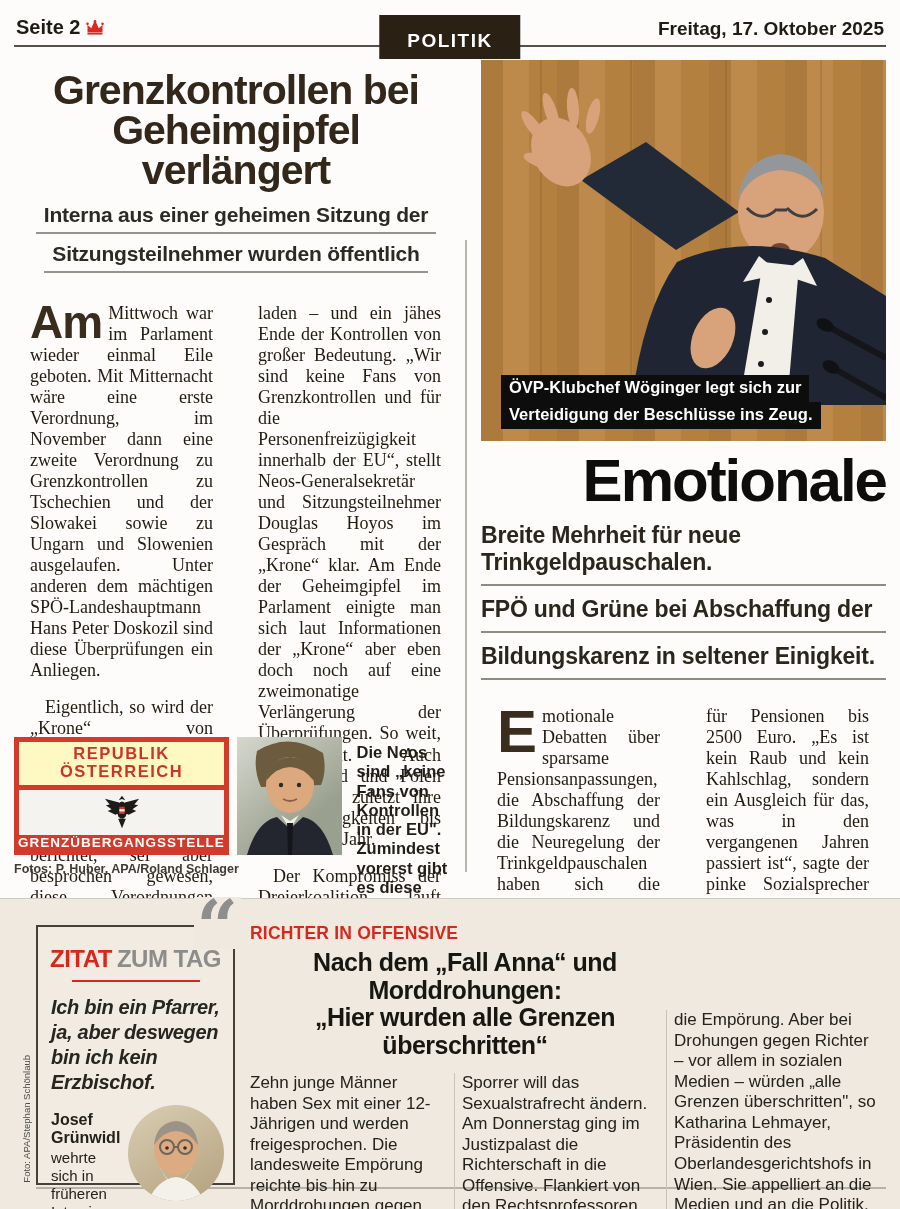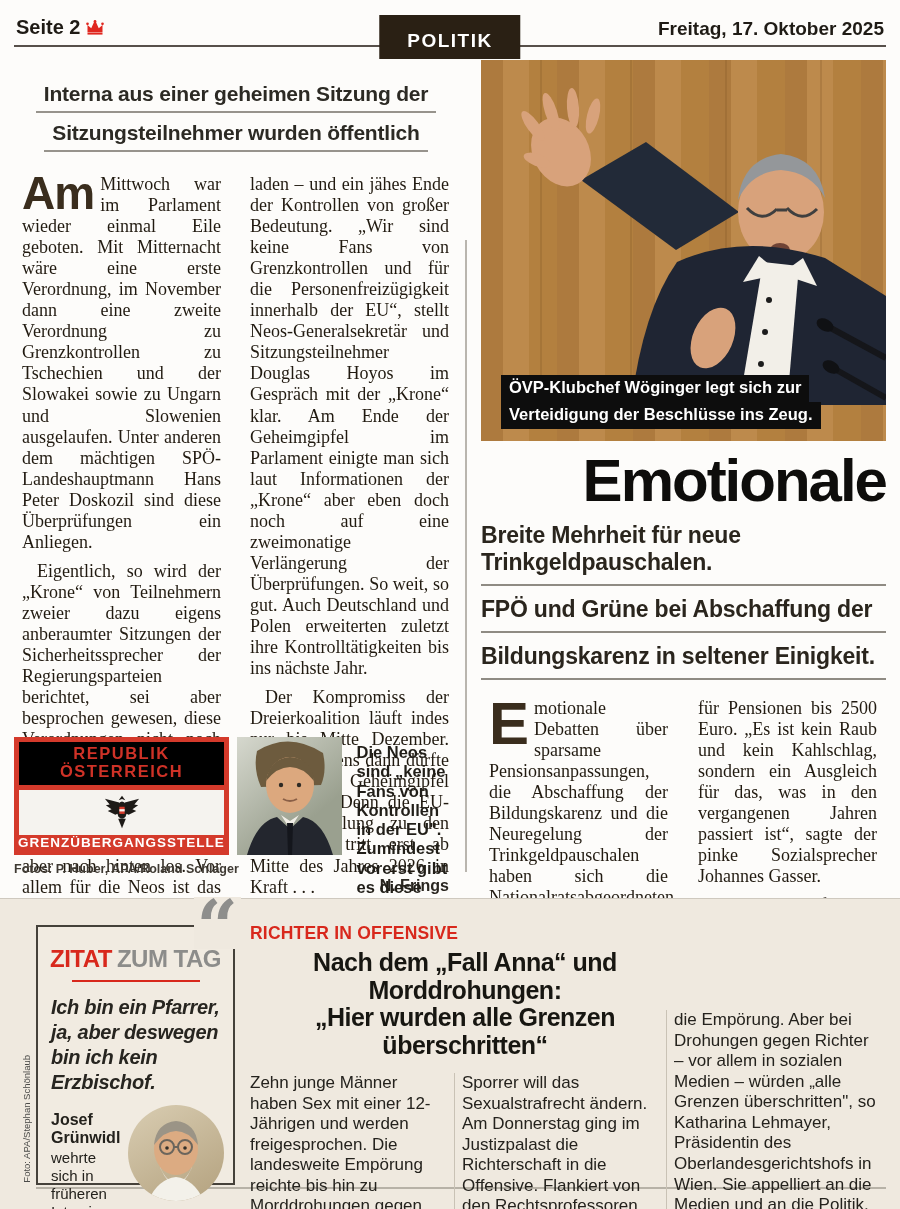--- a/index.html
+++ b/index.html
@@ -119,6 +119,7 @@
 <div class="hdr-date">Freitag, 17. Oktober 2025</div>
 
 <div class="art1">
+  <h1>Grenzkontrollen bei Geheimgipfel verlängert</h1>
   <div class="subhead">
     <span class="subline">Interna aus einer geheimen Sitzung der</span><br>
     <span class="subline">Sitzungsteilnehmer wurden öffentlich</span>

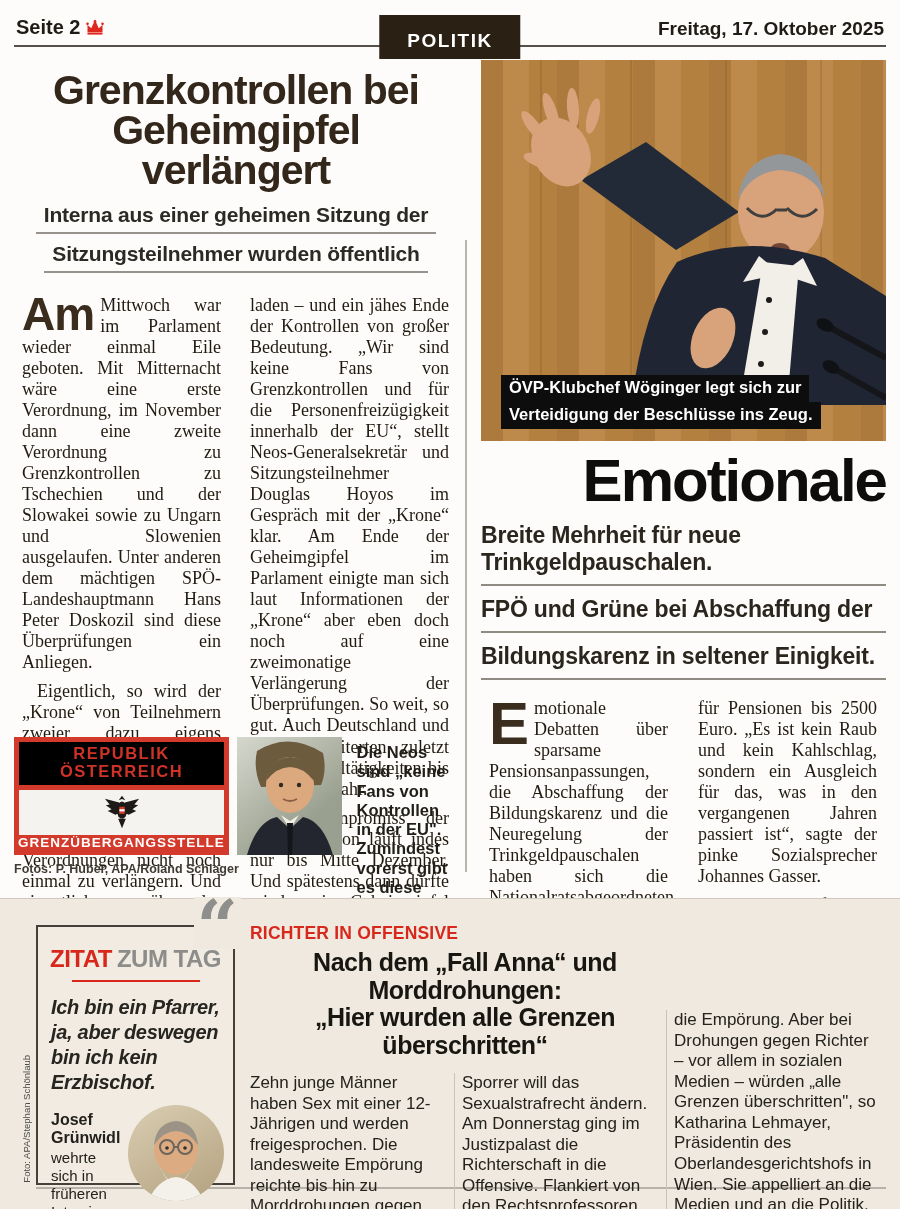--- a/index.html
+++ b/index.html
@@ -25,7 +25,7 @@
   .cols{display:flex;gap:13px;margin-top:7px;}
   .scol{width:215px;font-family:"Liberation Serif",serif;font-size:18px;line-height:1.17;
     color:#211a10;text-align:justify;}
-  .scol p{margin:8px;}
+  .scol p{margin:16px;}
   .indent{text-indent:15px;}
   .dropcap{float:left;font-family:"Liberation Sans",sans-serif;font-weight:800;
     color:#3a2d1d;margin:3px 6px 0 0;letter-spacing:-1px;}

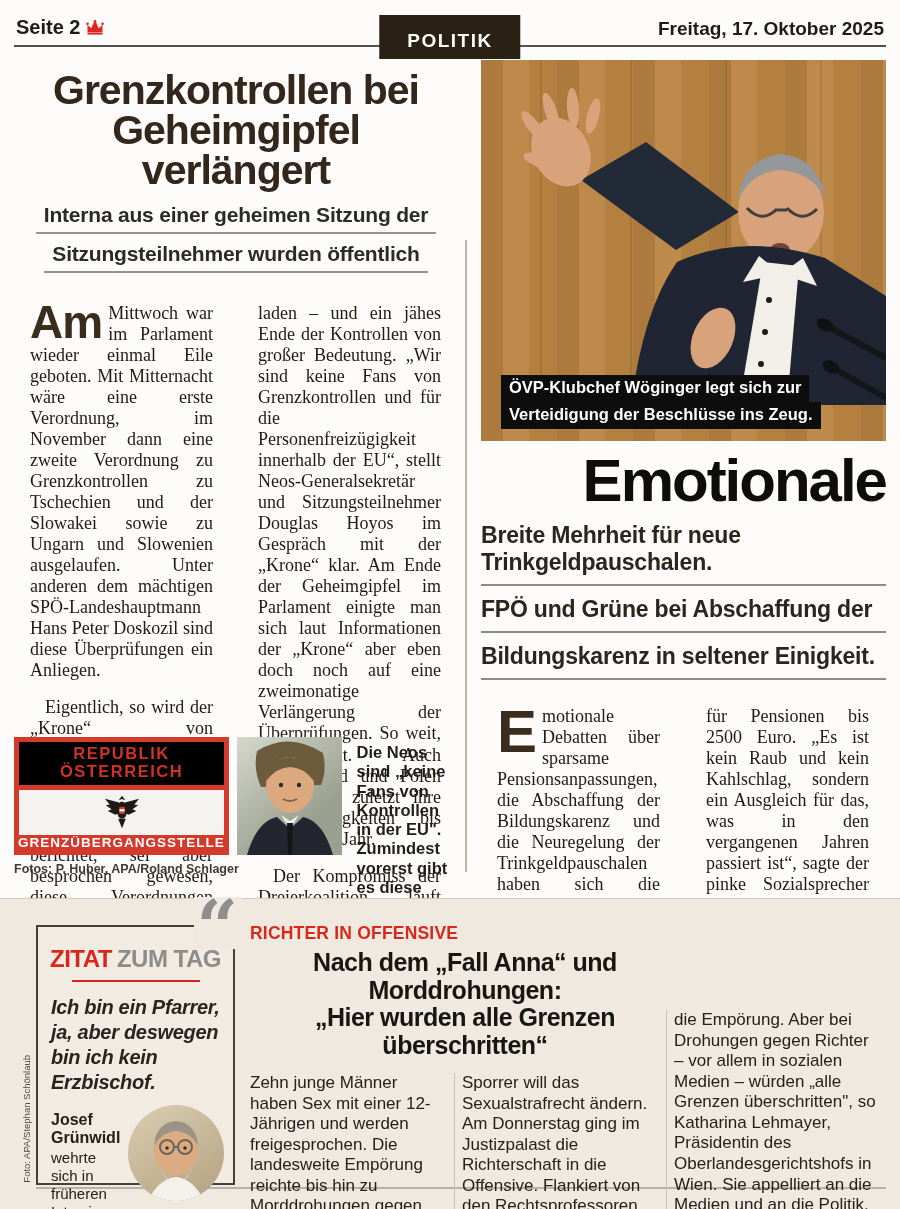--- a/index.html
+++ b/index.html
@@ -36,7 +36,7 @@
   
   .photorow{position:absolute;top:737px;left:14px;width:444px;display:flex;gap:8px;}
   .sign{width:216px;height:118px;background:#d43a2b;box-sizing:border-box;padding:5px 5px 0;position:relative;}
-  .sign-band1{background:#000000;text-align:center;color:#cf3227;font-weight:800;
+  .sign-band1{background:#fef9c3;text-align:center;color:#cf3227;font-weight:800;
     font-size:16.5px;line-height:1.08;padding:3px 0 4px;letter-spacing:1.5px;}
   .sign-mid{margin-top:5px;background:#f5f3ef;height:45px;display:flex;align-items:center;justify-content:center;}
   .sign-band3{position:absolute;bottom:5px;left:4px;right:4px;text-align:center;color:#fff;

